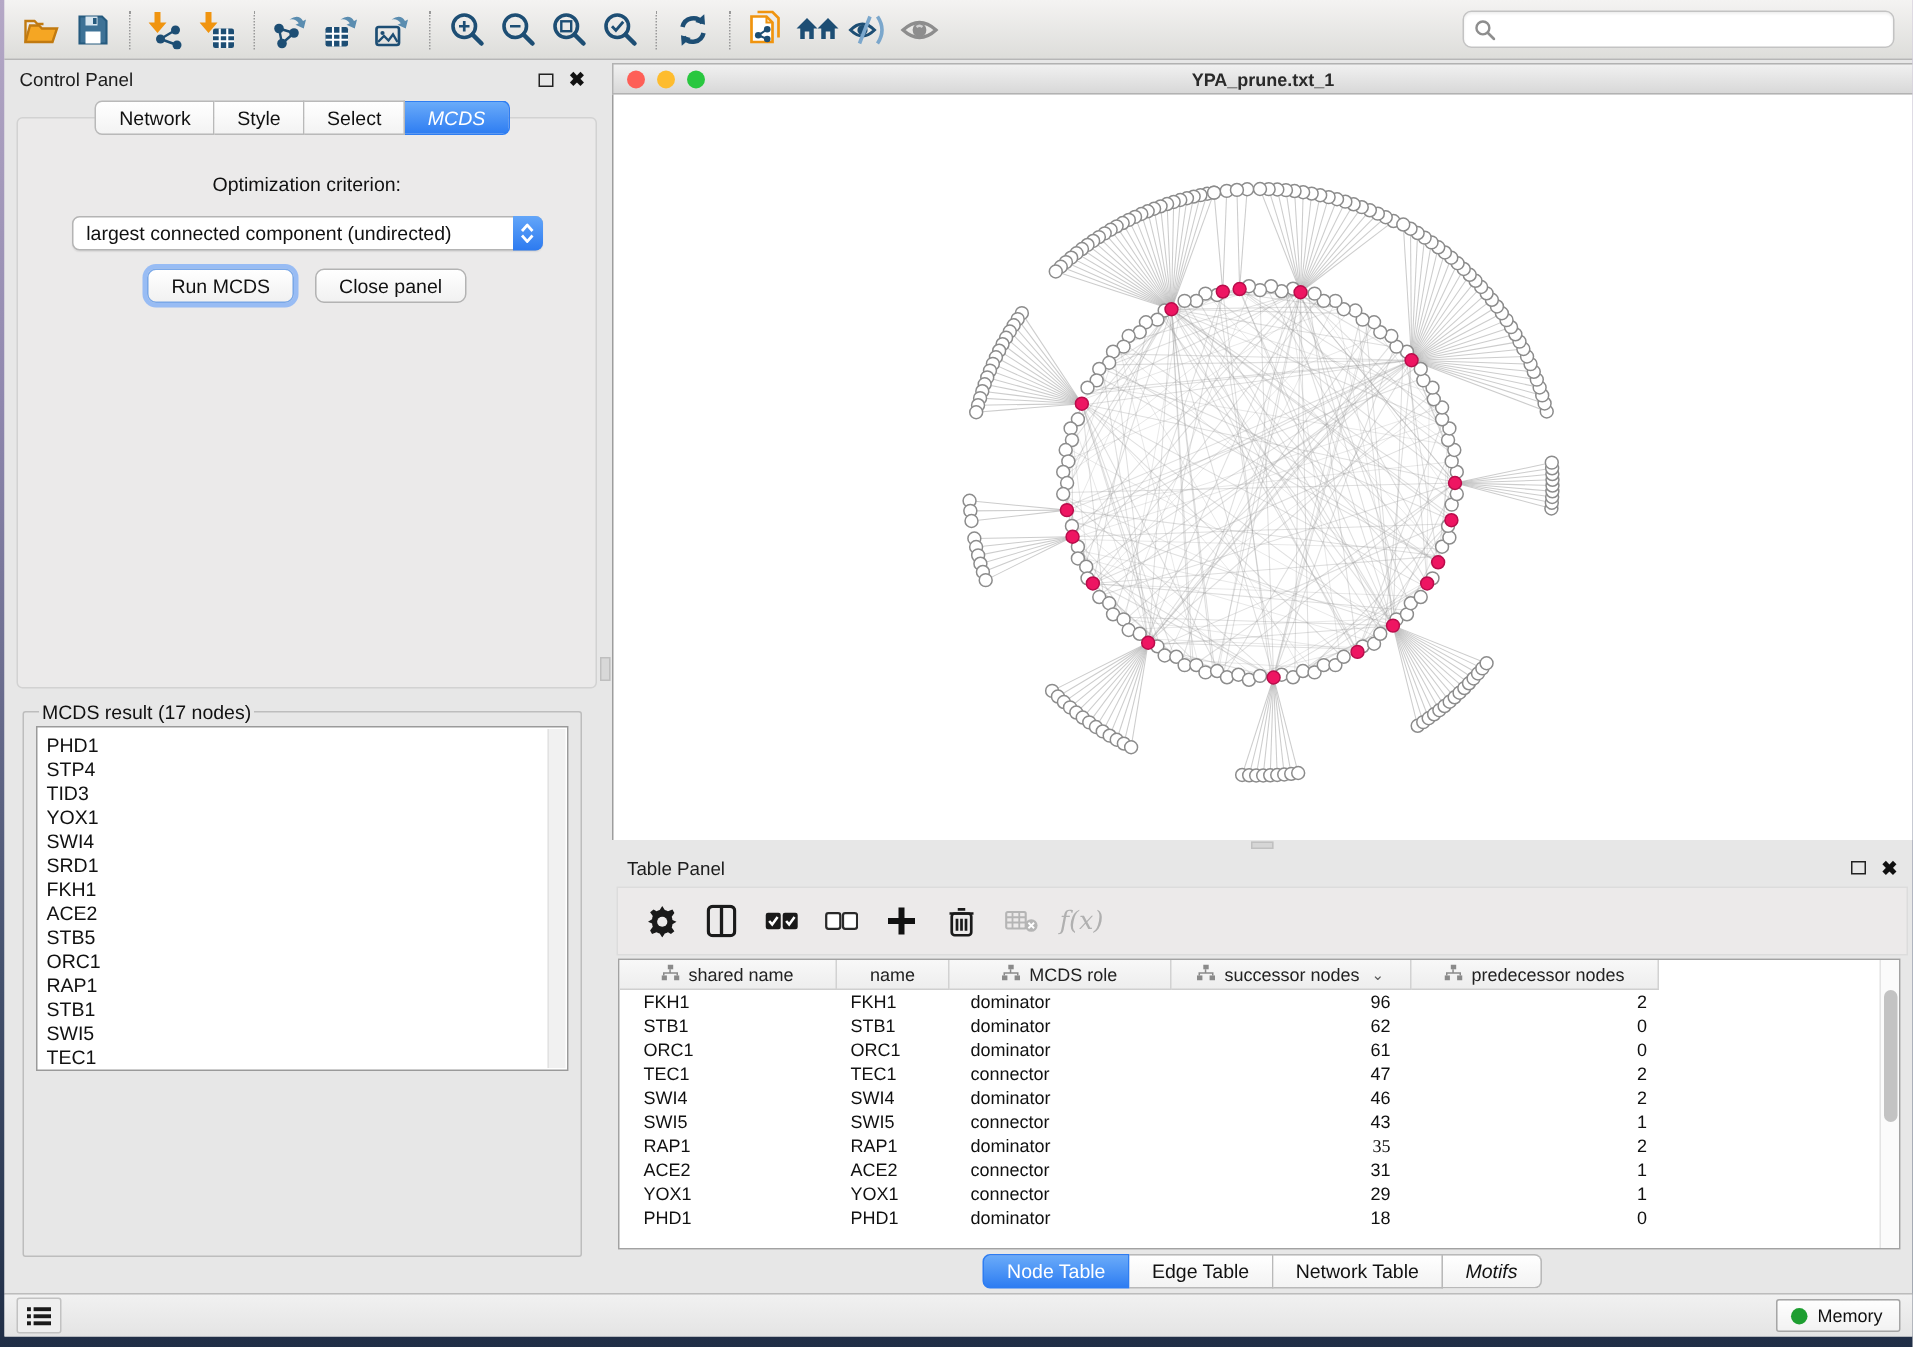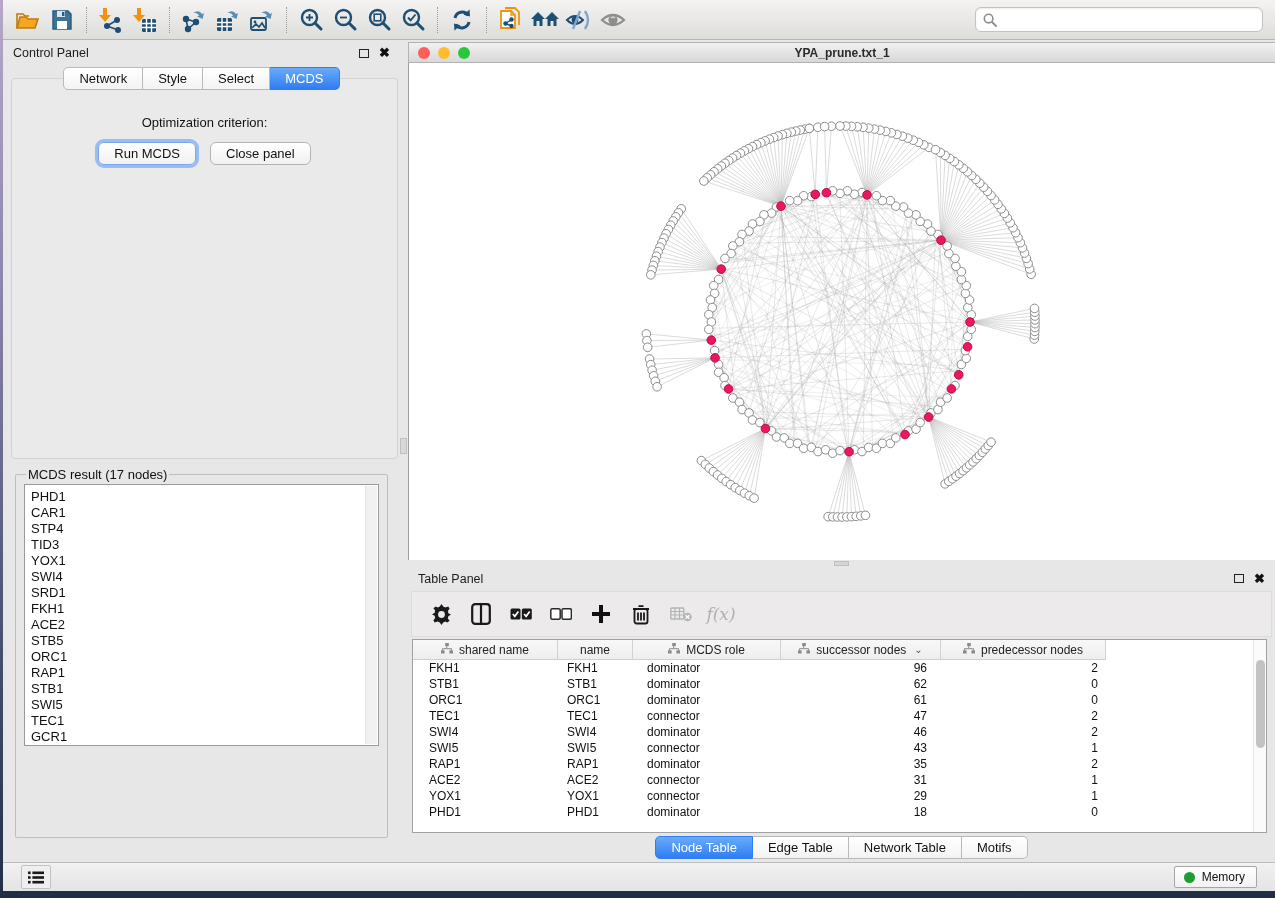--- a/index.html
+++ b/index.html
@@ -36,7 +36,7 @@
   .seg { display:flex; }
   .seg-btn { background:linear-gradient(#ffffff,#f3f3f3); border:1px solid #b9b9b9; border-left:none; padding:0 15px; font-size:13px; height:23px; display:flex; align-items:center; color:#111; cursor:default; }
   .seg-btn:first-child { border-left:1px solid #b9b9b9; border-radius:5px 0 0 5px; }
-  .seg-btn:last-child { border-radius:0 5px 5px 0; }
+  .seg-btn:last-child { border-radius:0 5px 5px 0;font-style:italic; }
   .seg-btn.active { background:linear-gradient(#6aabf9,#2e7df2); border-color:#2e7df2; color:#fff; }
 
   .cp-content { margin:-12px 2px 0 8px; height:381px; background:#ebeaea; border:1px solid #d2d2d2; border-radius:4px; text-align:center; padding-top:36px; }

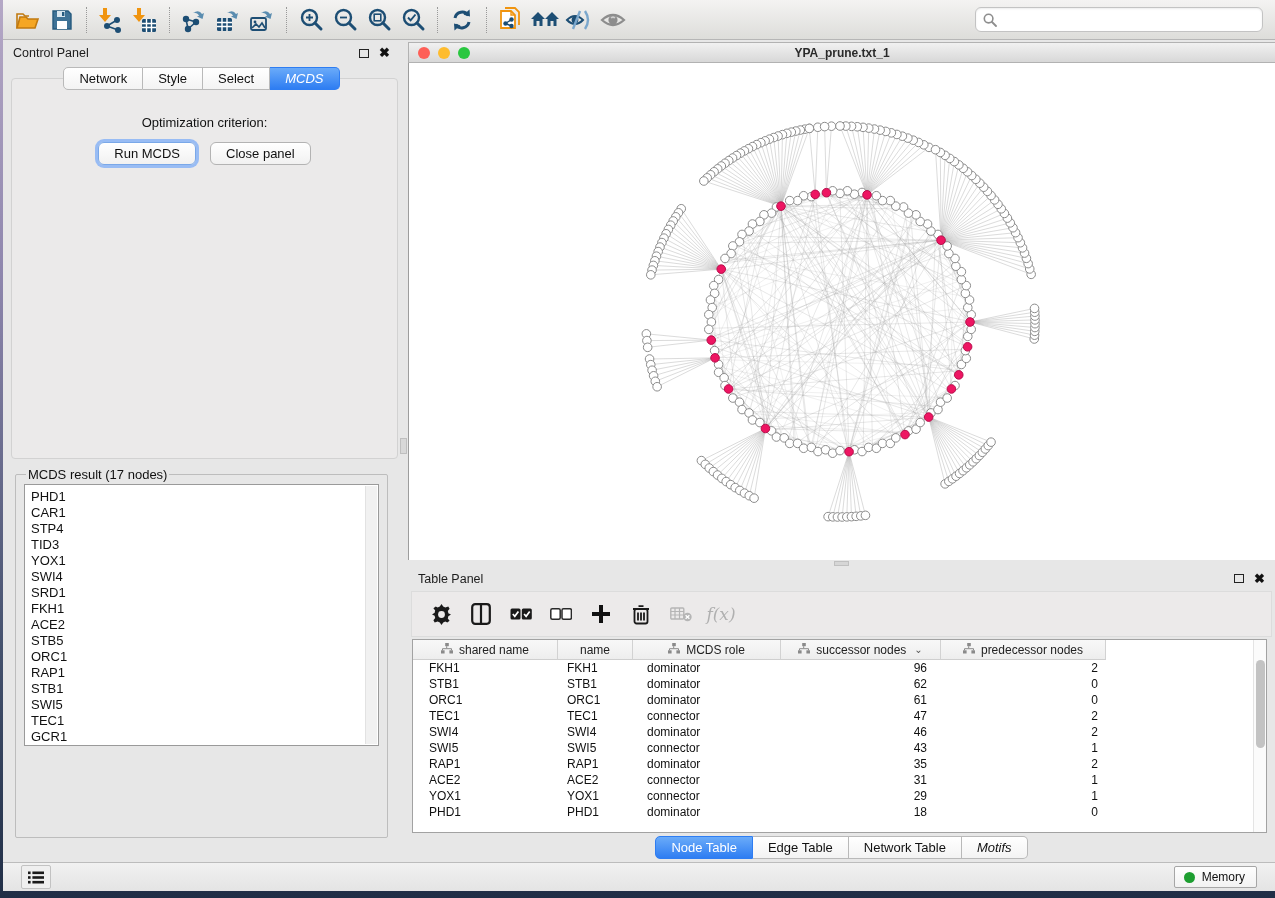--- a/index.html
+++ b/index.html
@@ -259,6 +259,17 @@
       </div>
       <div class="cp-content">
         <div class="opt-label">Optimization criterion:</div>
+        <div class="select-row">
+          <span class="sel-text">largest connected component (undirected)</span>
+          <span class="stepper">
+            <svg width="9" height="6" viewBox="0 0 9 6">
+                <path d="M1 5 L4.5 1 L8 5" fill="none" stroke="#fff" stroke-width="1.8"></path>
+              </svg>
+            <svg width="9" height="6" viewBox="0 0 9 6">
+                <path d="M1 1 L4.5 5 L8 1" fill="none" stroke="#fff" stroke-width="1.8"></path>
+              </svg>
+          </span>
+        </div>
         <div class="btn-row">
           <button class="push-btn focused">Run MCDS</button>
           <button class="push-btn">Close panel</button>

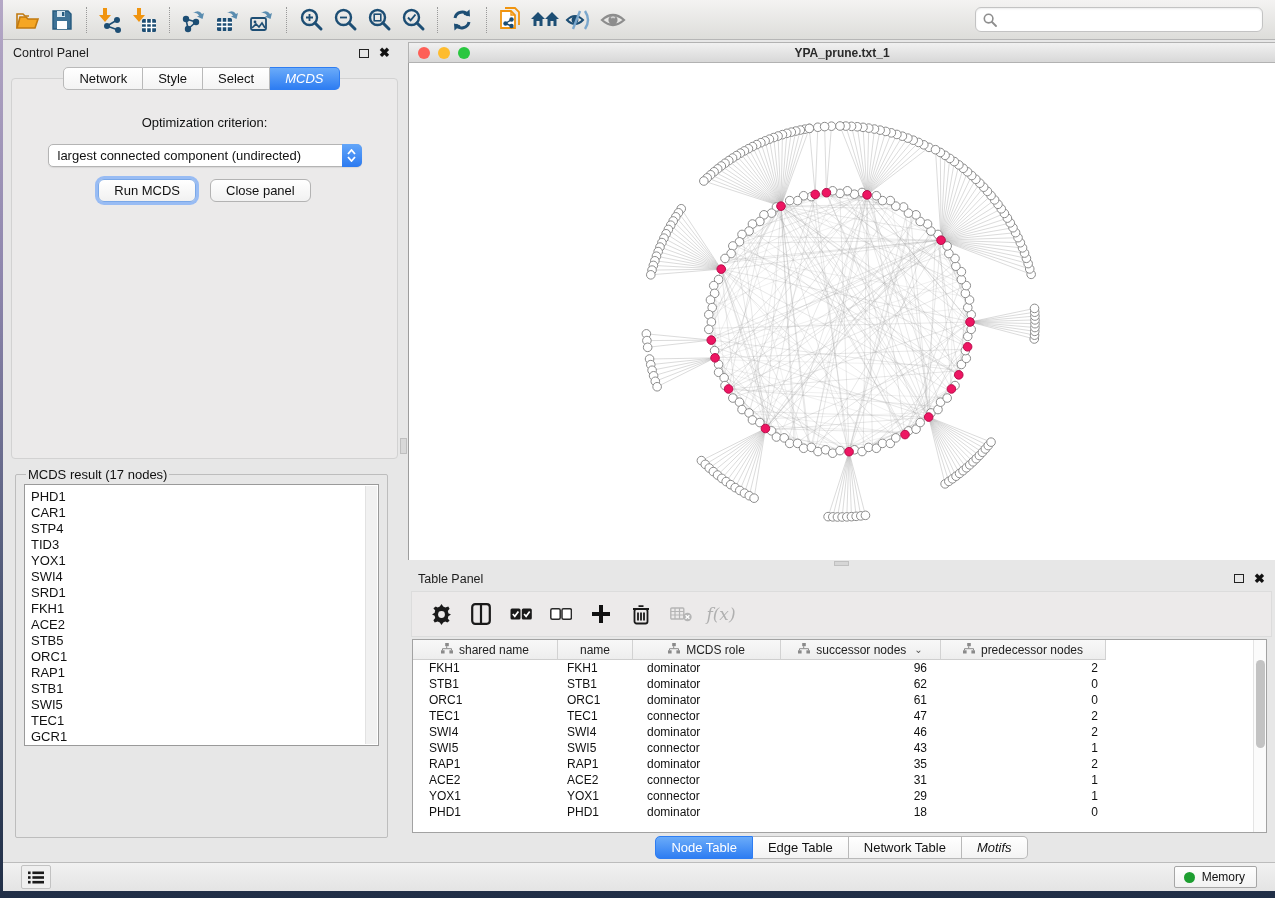--- a/index.html
+++ b/index.html
@@ -280,7 +280,6 @@
         <div class="listbox">
           <ul id="mcds-list">
               <li>PHD1</li>
-              <li>CAR1</li>
               <li>STP4</li>
               <li>TID3</li>
               <li>YOX1</li>

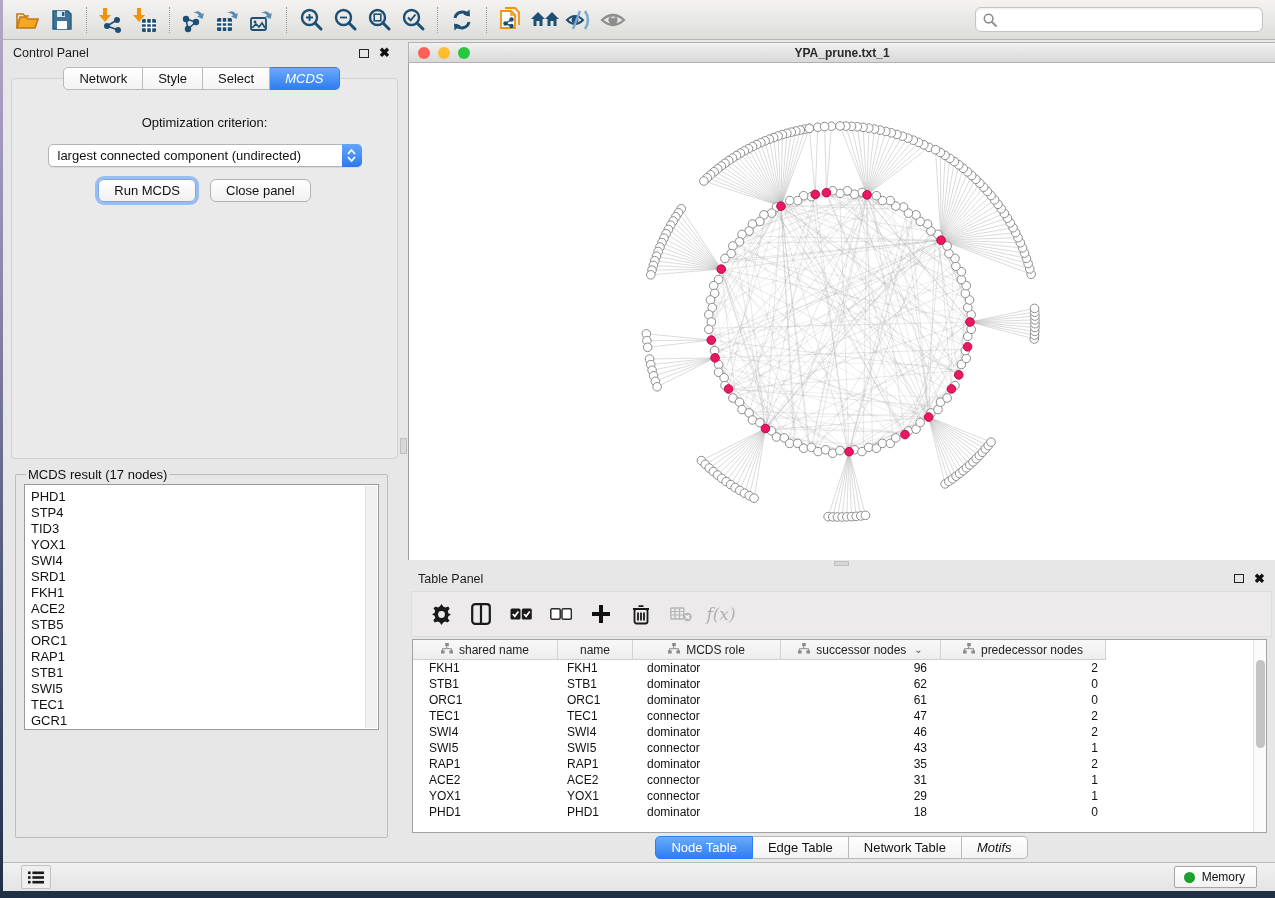--- a/index.html
+++ b/index.html
@@ -293,7 +293,6 @@
               <li>STB1</li>
               <li>SWI5</li>
               <li>TEC1</li>
-              <li>GCR1</li>
             </ul>
           <div class="scroll-track"></div>
         </div>

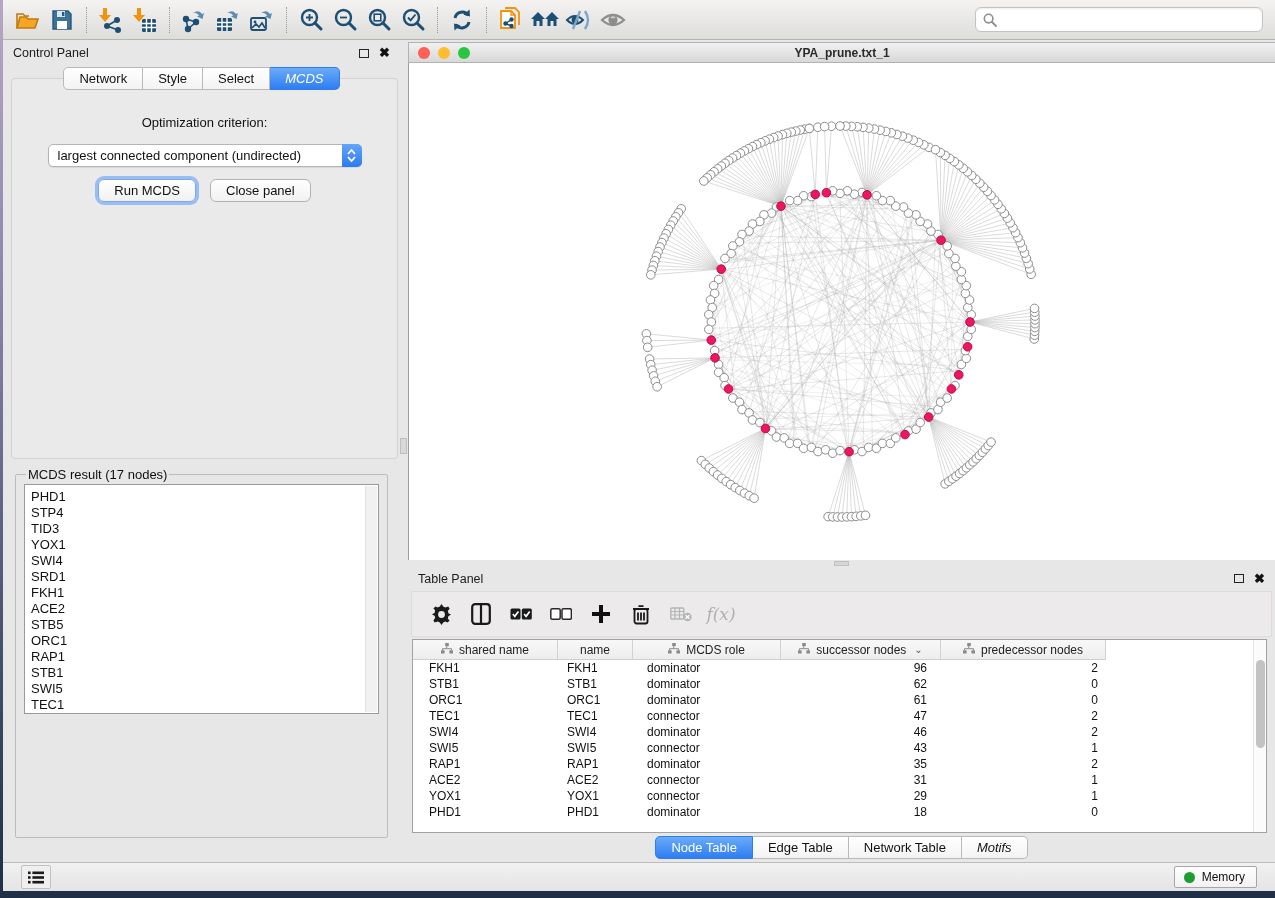--- a/index.html
+++ b/index.html
@@ -1123,7 +1123,7 @@
                 <div class="td" style="width: 145px; text-align: left; padding-left: 16px;">RAP1</div>
                 <div class="td" style="width: 75px; text-align: left; padding-left: 9px;">RAP1</div>
                 <div class="td" style="width: 148px; text-align: left; padding-left: 14px;">dominator</div>
-                <div class="td" style="width: 160px; text-align: right; padding-right: 14px;">35</div>
+                <div class="td" style="width: 160px; text-align: right; padding-right: 14px; font-family: Liberation Serif, serif;">35</div>
                 <div class="td" style="width: 165px; text-align: right; padding-right: 8px;">2</div>
               </div>
               <div class="tr">

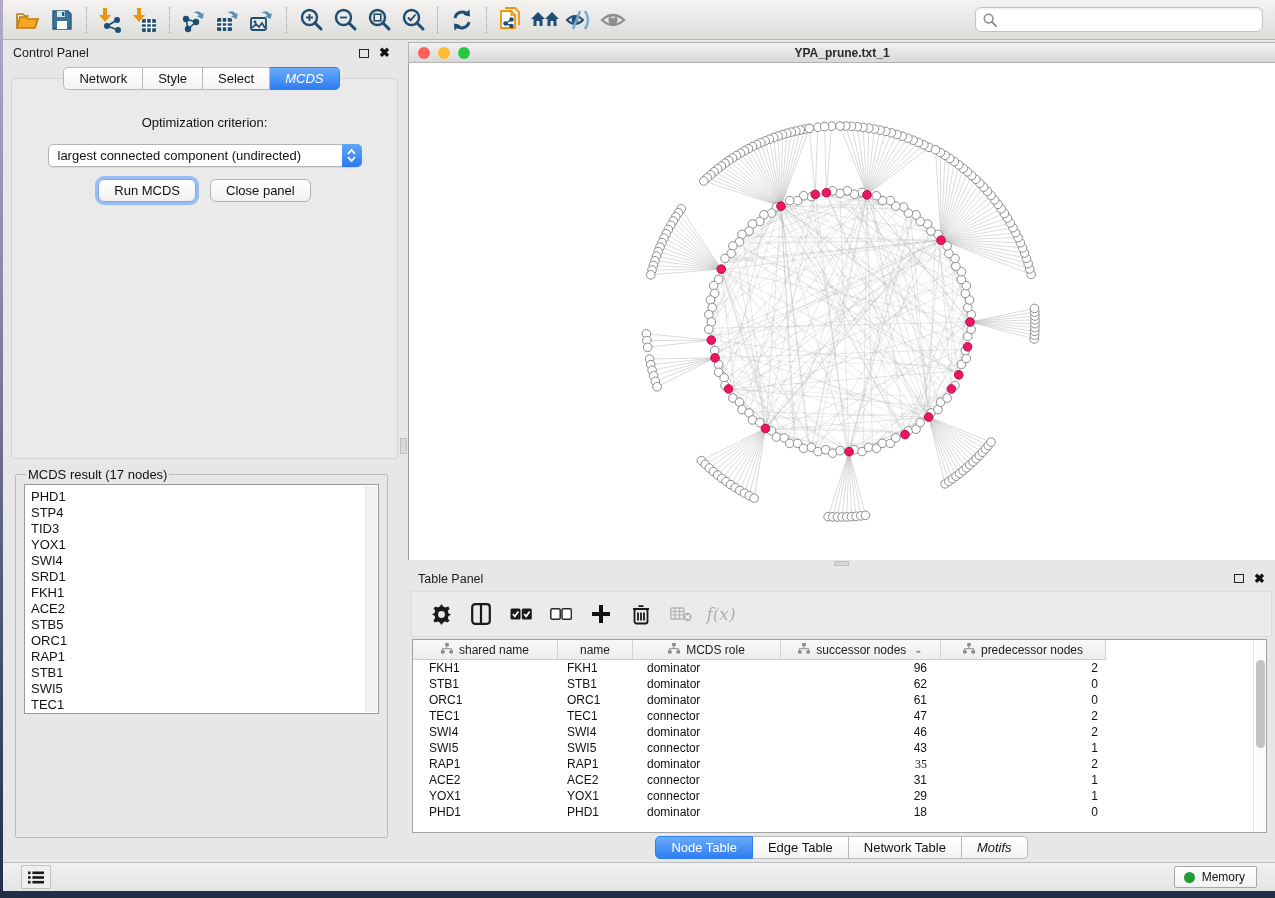--- a/index.html
+++ b/index.html
@@ -84,7 +84,7 @@
   .tp-tabs { height:30px; display:flex; align-items:center; justify-content:center; }
 
   
-  .statusbar { height:29px; flex:0 0 29px; background:linear-gradient(#f1f1f1,#e4e4e4); border-top:1px solid #bcbcbc; display:flex; align-items:center; padding:0 18px; }
+  .statusbar { height:29px; flex:0 0 29px; background:linear-gradient(#f1f1f1,#e4e4e4); border-top:1px solid #bcbcbc; display:flex; align-items:center; padding:0 8px; }
   .status-left-btn { width:30px; height:24px; background:#efefef; border:1px solid #c2c2c2; border-radius:2px; display:flex; align-items:center; justify-content:center; }
   .memory-btn { margin-left:auto; display:flex; align-items:center; gap:7px; background:linear-gradient(#fefefe,#f2f2f2); border:1px solid #a6a6a6; border-radius:2px; padding:3px 11px 3px 9px; font-size:12px; color:#111; }
   .mem-dot { width:11px; height:11px; border-radius:50%; background:#1d9e30; }

